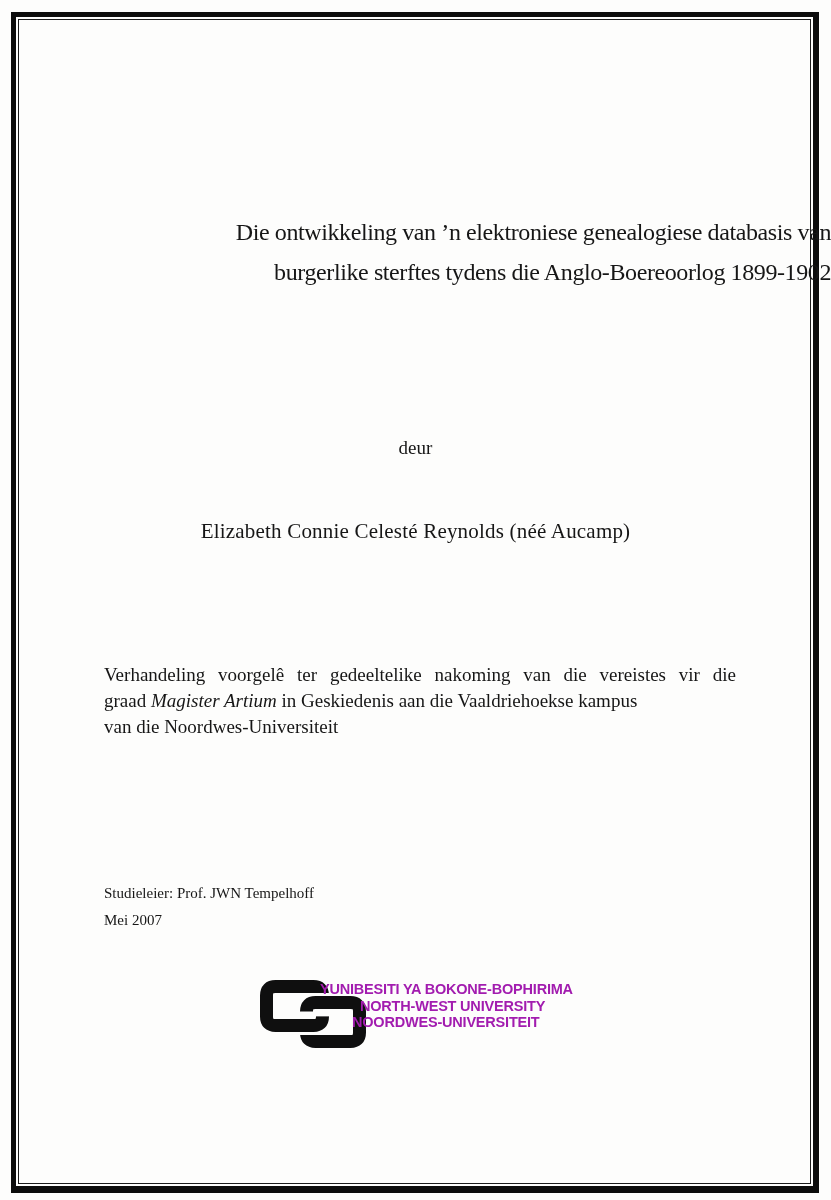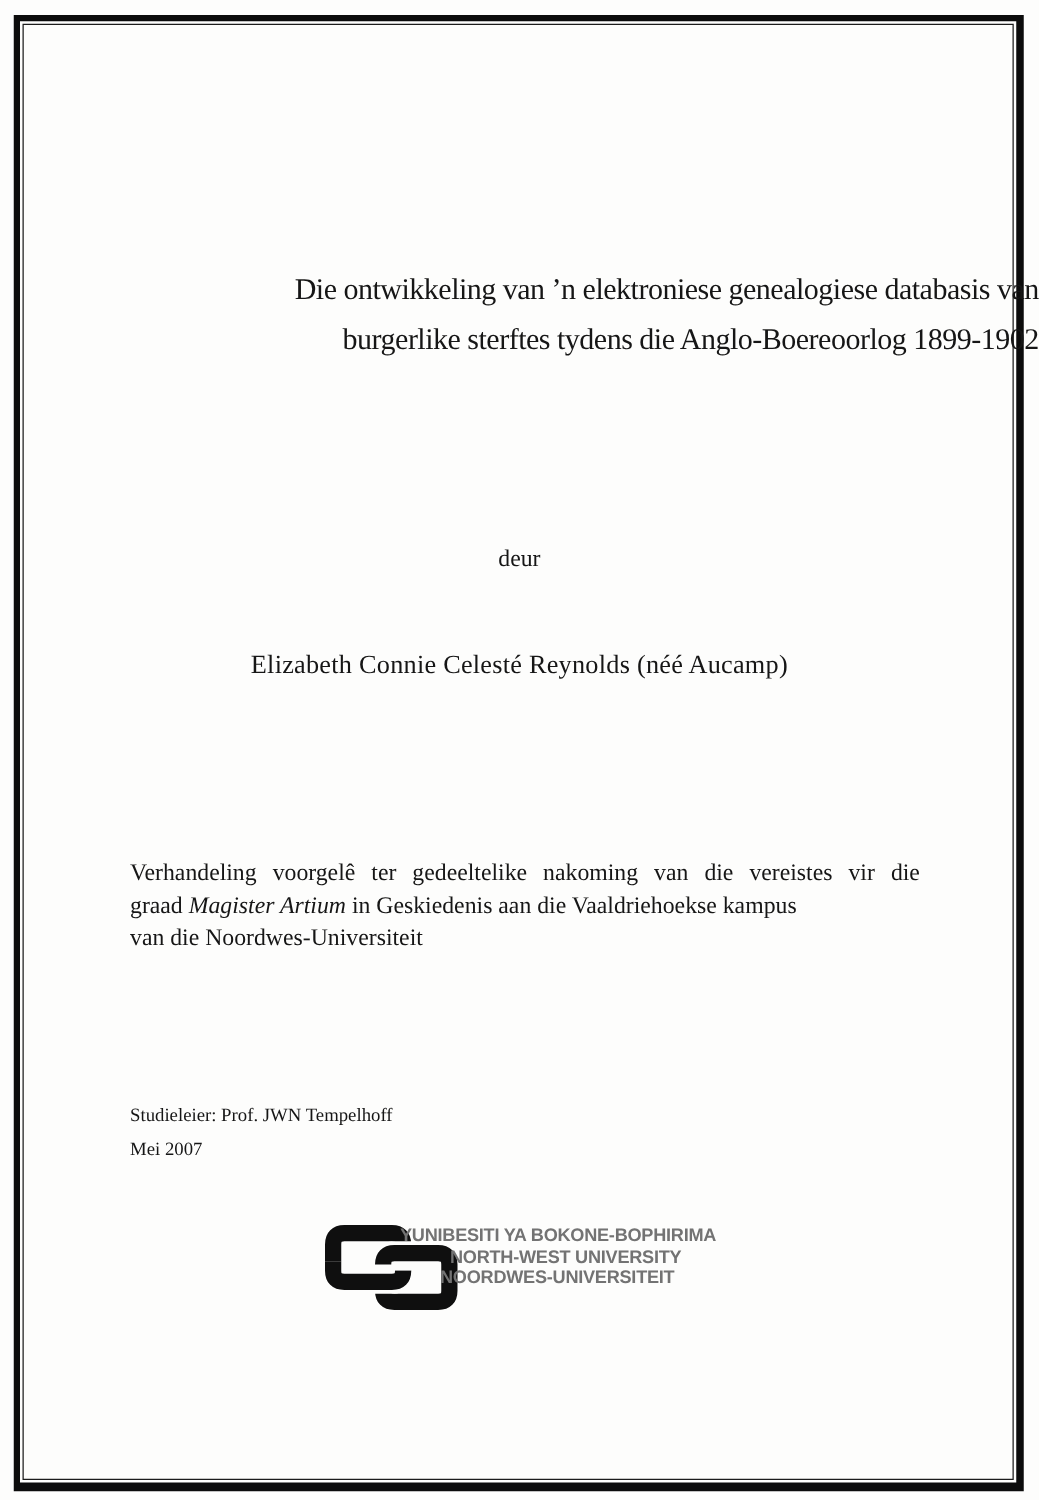--- a/index.html
+++ b/index.html
@@ -38,7 +38,7 @@
 
   .statement{
     position:absolute;top:662px;left:104px;width:632px;
-    font-size:19px;line-height:26px;margin-top:24px;
+    font-size:19px;line-height:26px;
   }
   .justify-line{display:flex;justify-content:space-between;flex-wrap:nowrap;}
   .italic{font-style:italic;}

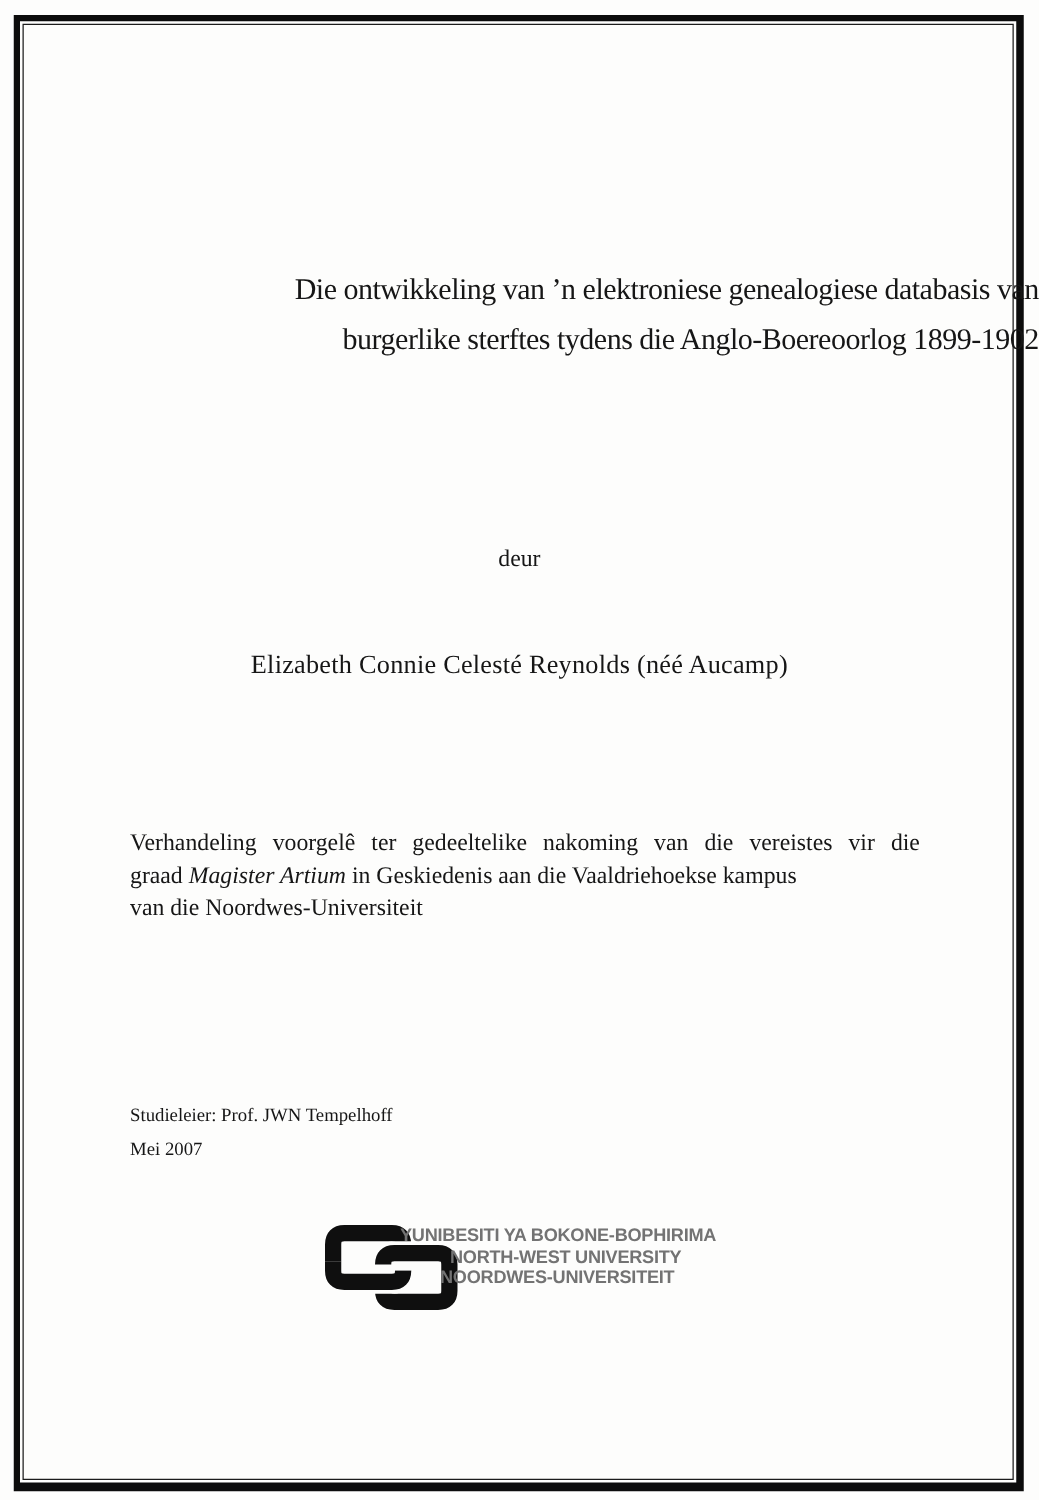--- a/index.html
+++ b/index.html
@@ -54,7 +54,7 @@
     position:absolute;left:64px;top:5px;
     font-family:"Liberation Sans","DejaVu Sans",sans-serif;
     font-weight:bold;font-size:14.5px;line-height:16.5px;
-    letter-spacing:-0.2px;color:#737373;white-space:nowrap;
+    letter-spacing:-0.2px;color:#a21caf;white-space:nowrap;
   }
   .logo-text .lt2{margin-left:40px;}
   .logo-text .lt3{margin-left:32px;}

